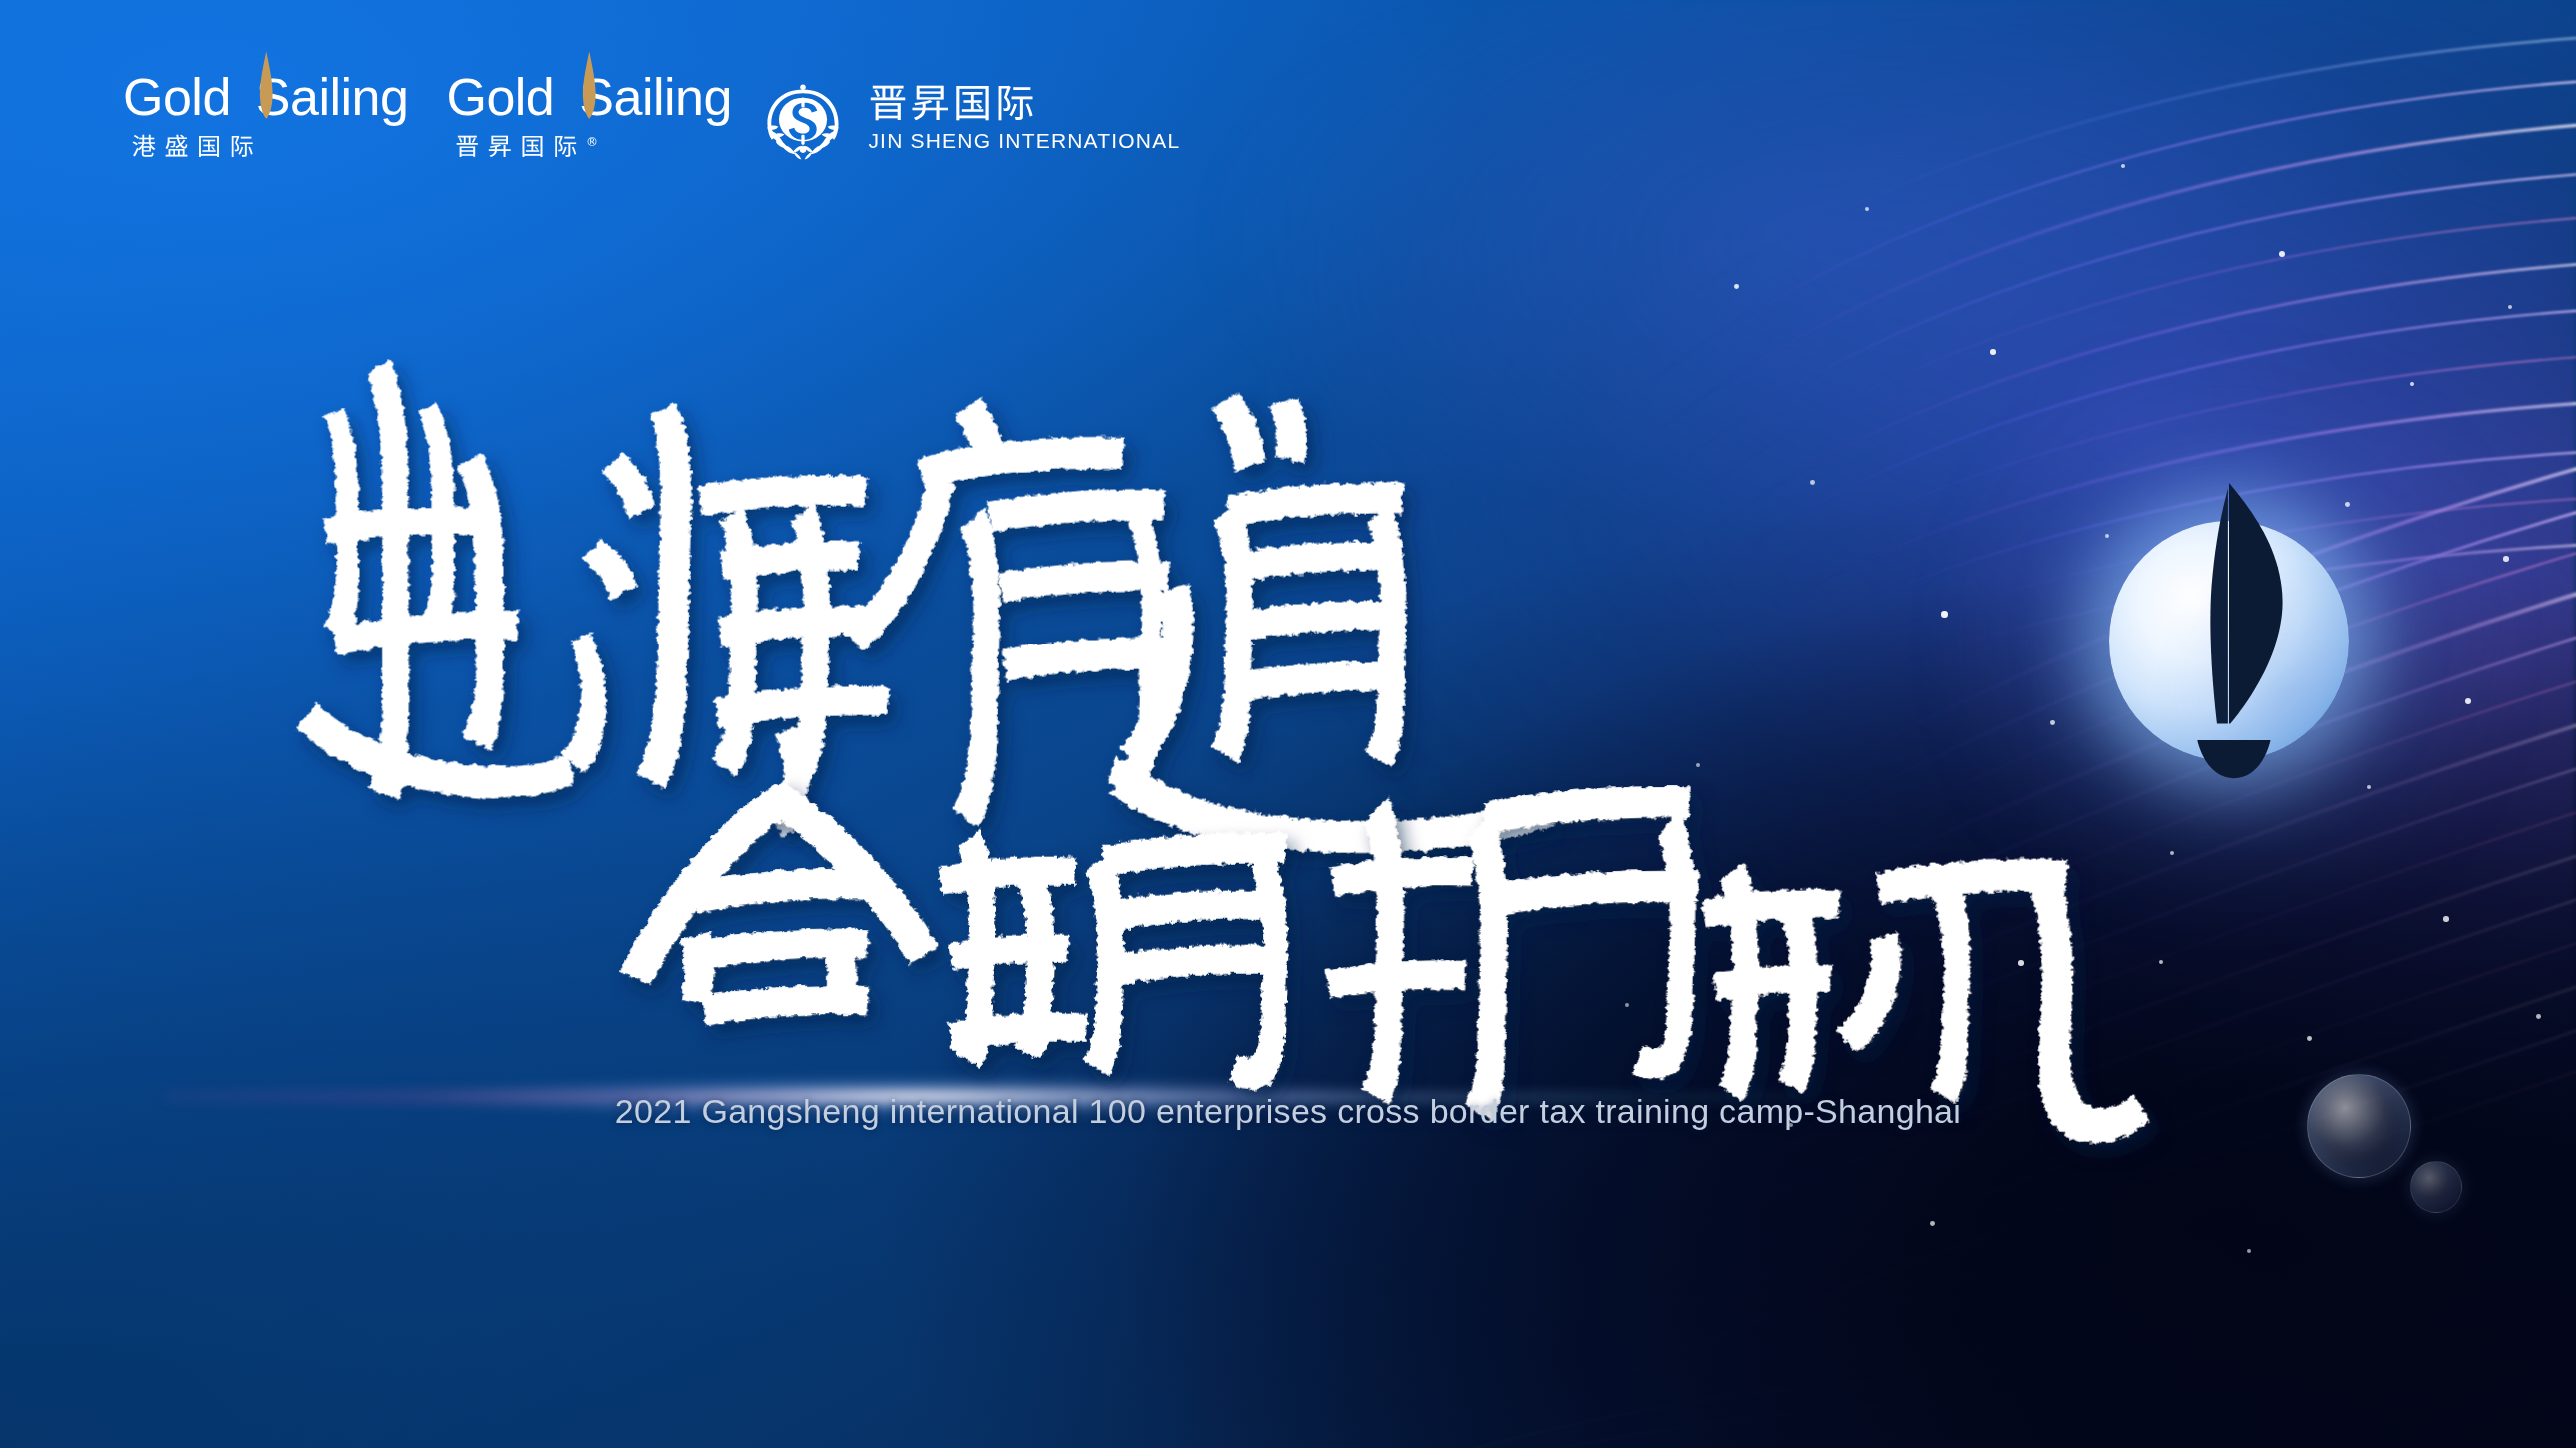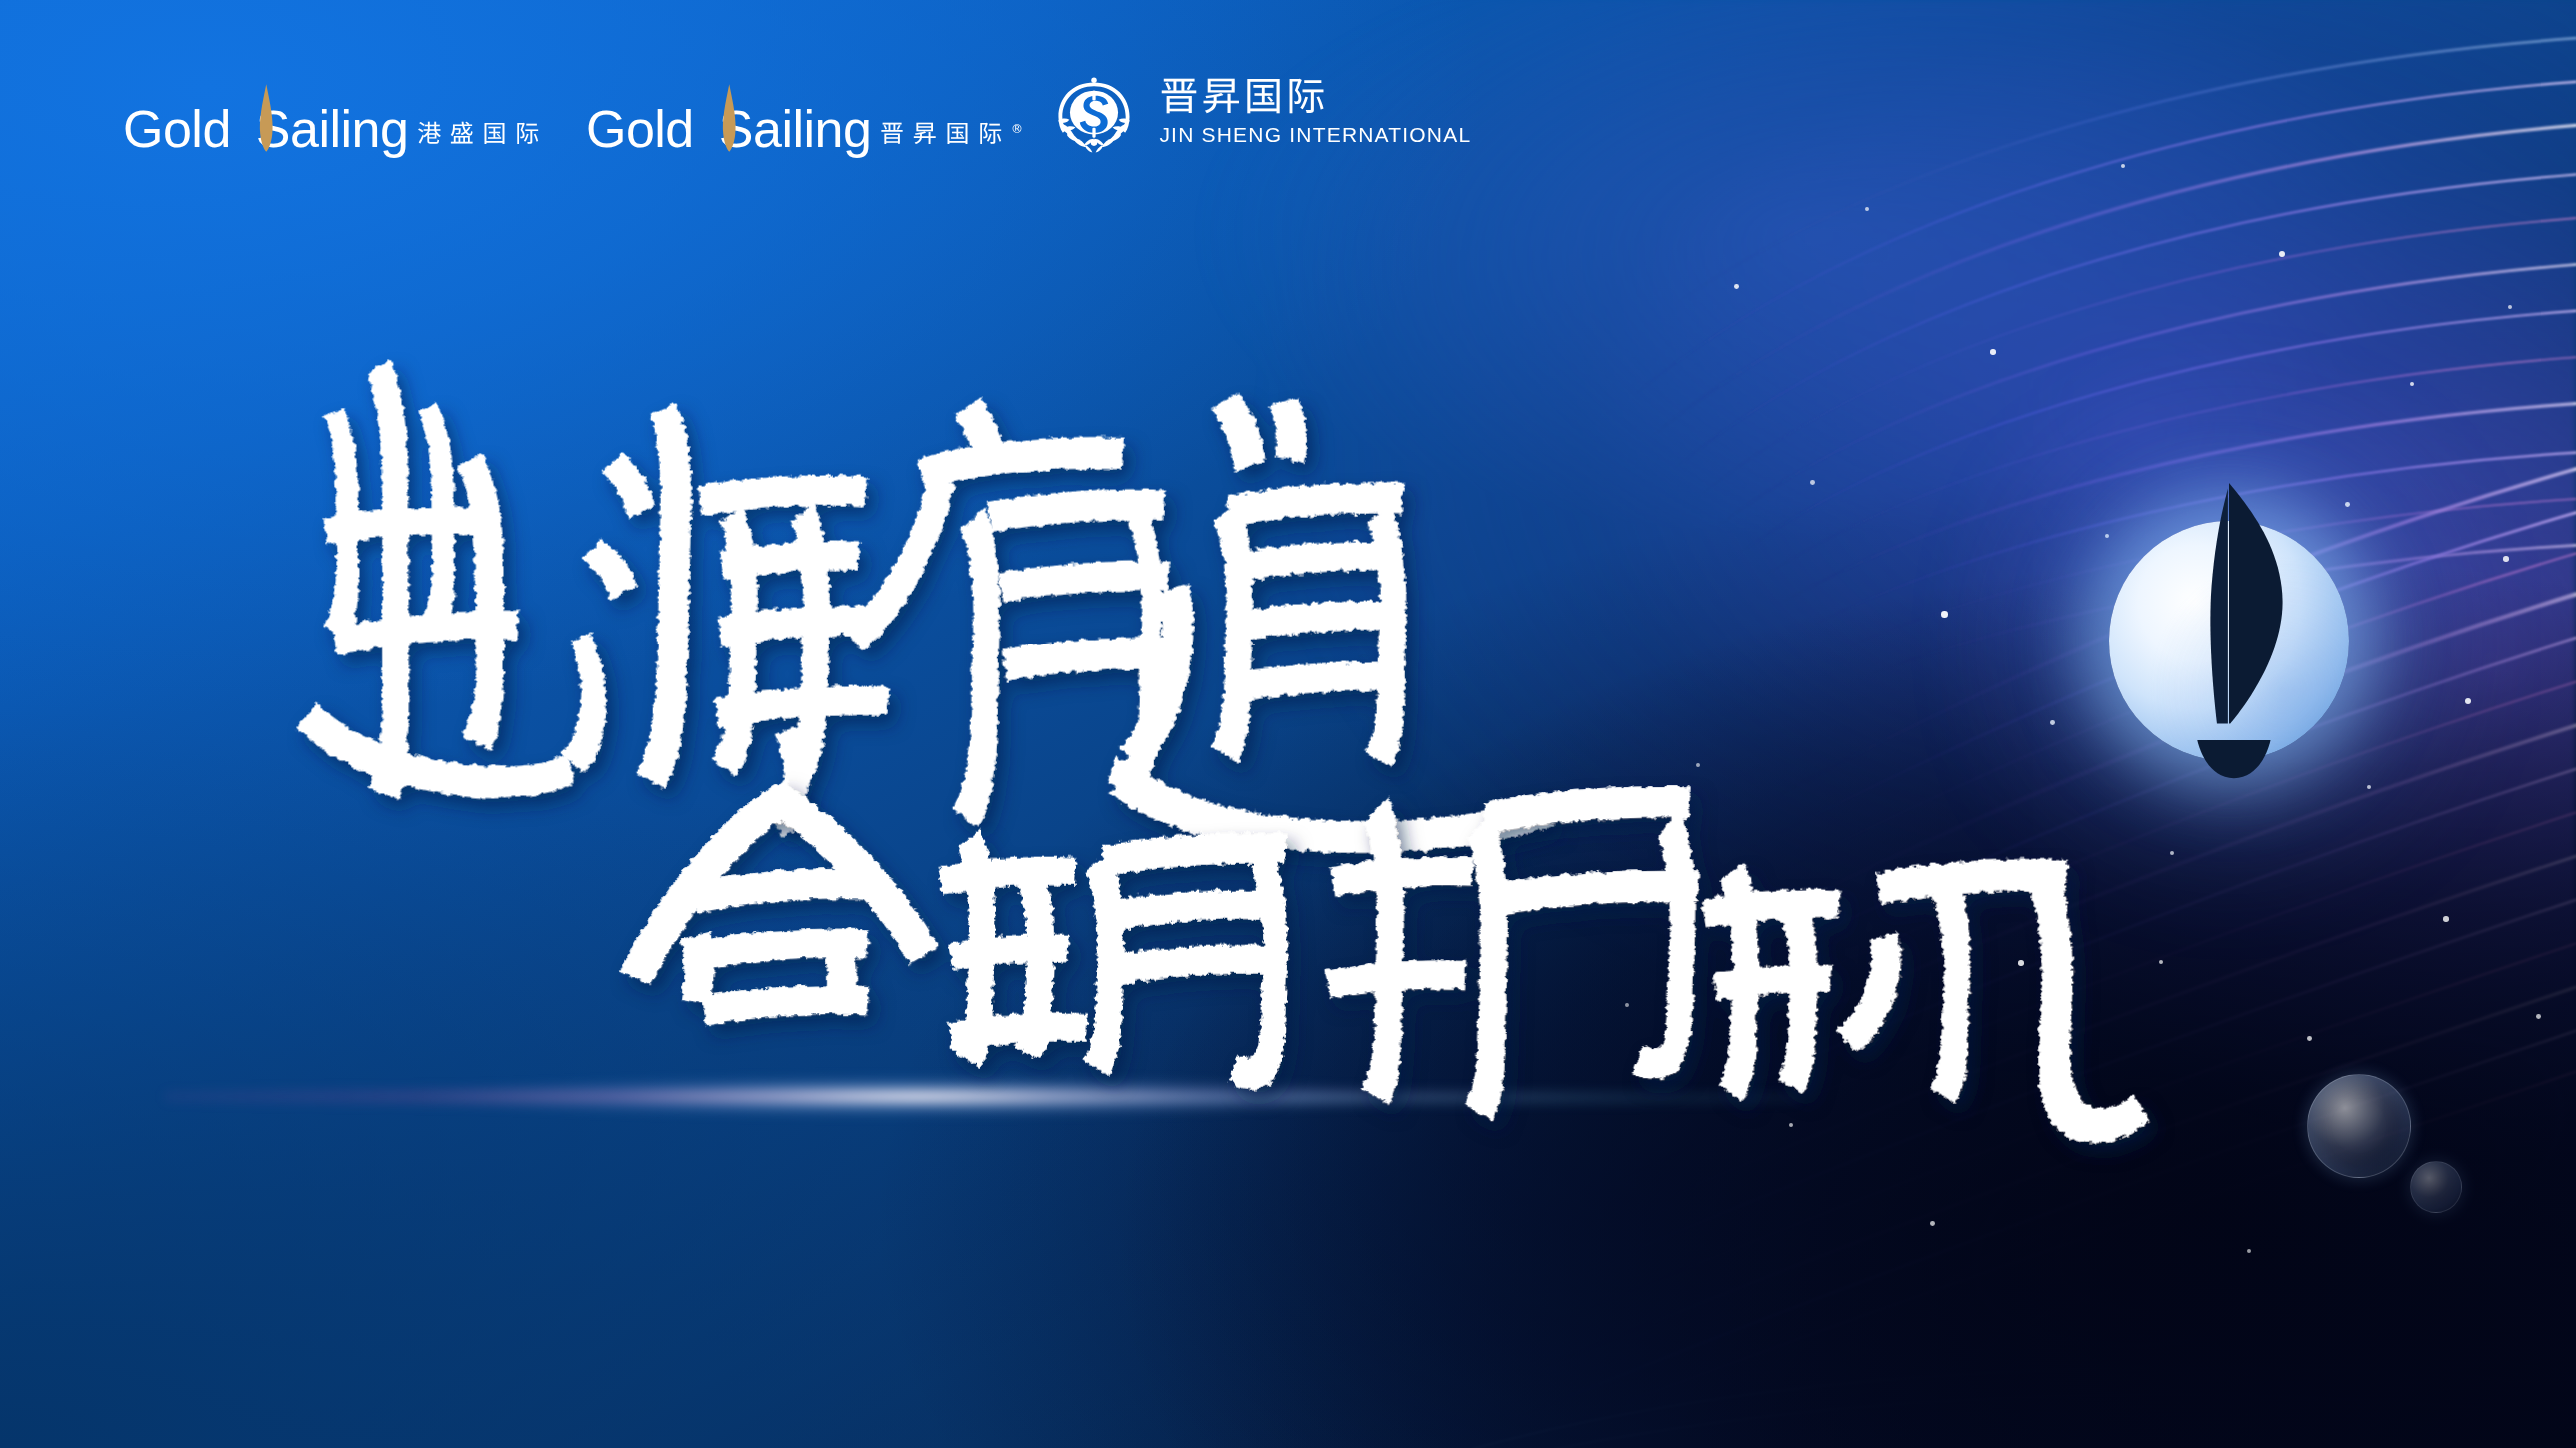--- a/index.html
+++ b/index.html
@@ -81,7 +81,7 @@
     position:absolute;left:123px;top:71px;
     display:flex;align-items:flex-end;gap:0px;
   }
-  .logo-block{position:relative;display:flex;flex-direction:row;align-items:center;}
+  .logo-block{position:relative;display:flex;flex-direction:column;}
   .logo-word{
     position:relative;display:flex;align-items:baseline;
     color:#ffffff;font-size:52px;font-weight:400;letter-spacing:-0.5px;line-height:1;

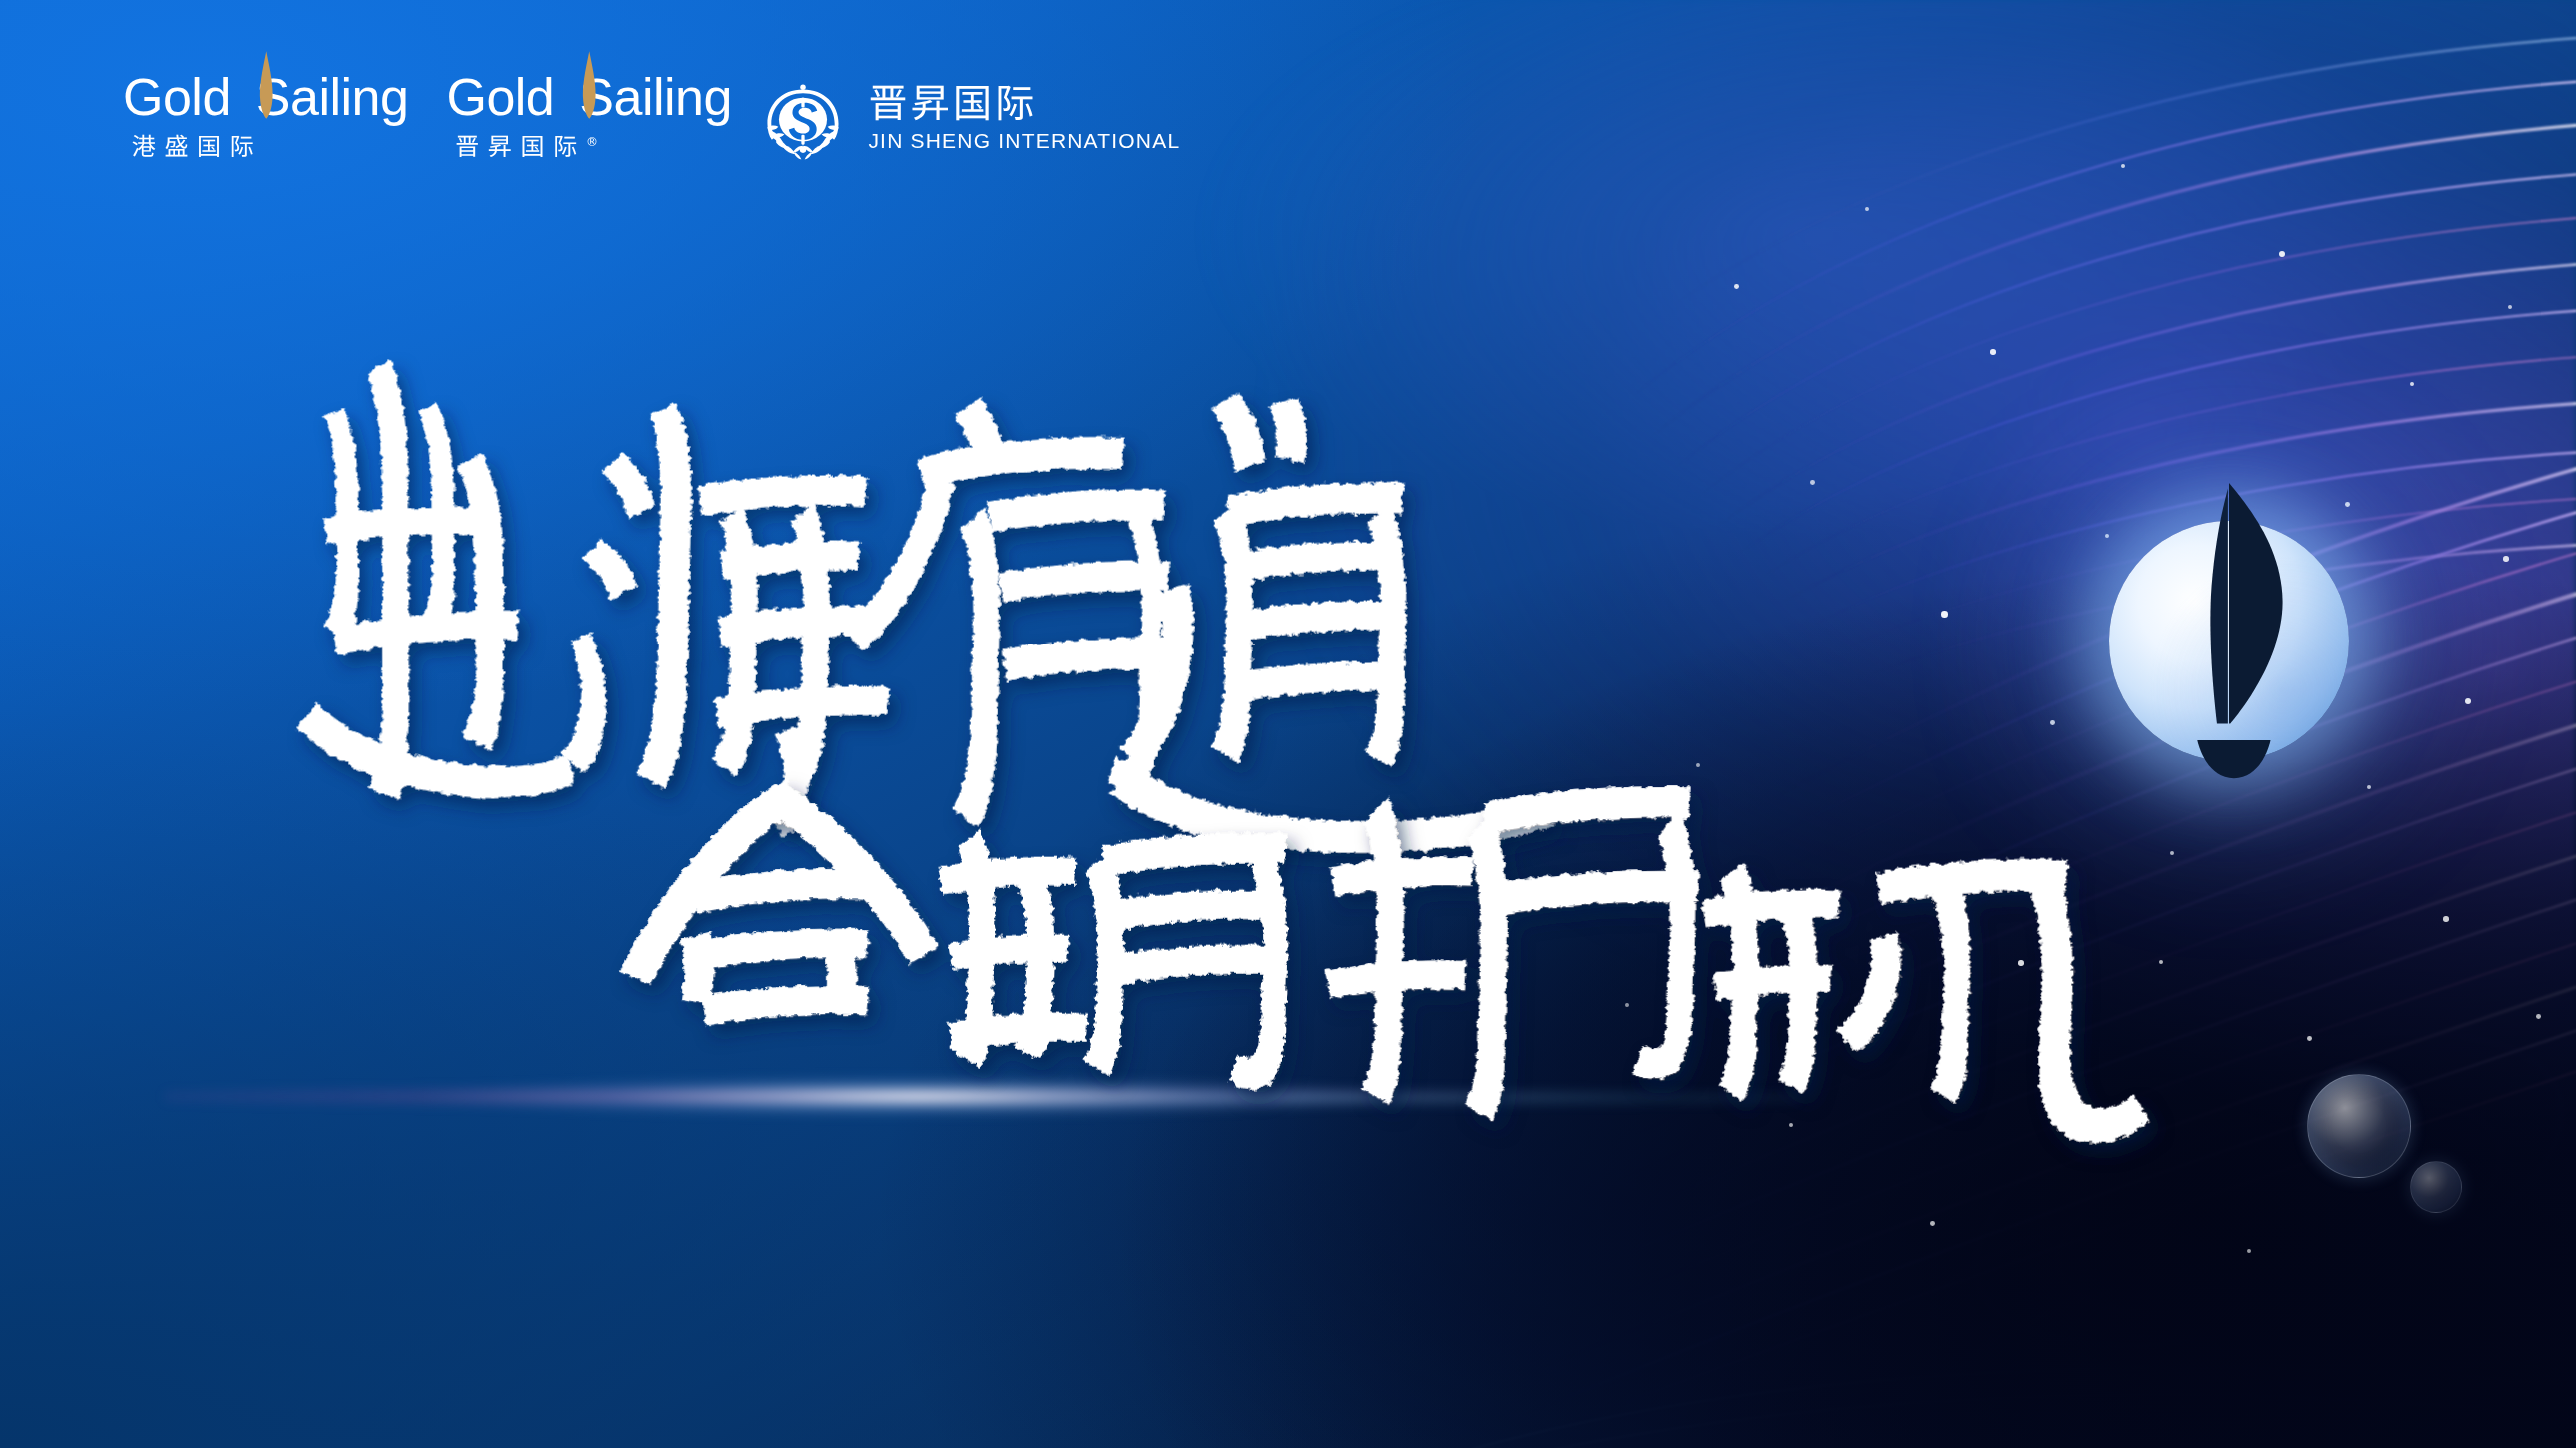--- a/index.html
+++ b/index.html
@@ -473,6 +473,7 @@
   </div>
 
 
+  <div id="subtitle-en">2021 Gangsheng international 100 enterprises cross border tax training camp-Shanghai</div>
 
 </div>
 

